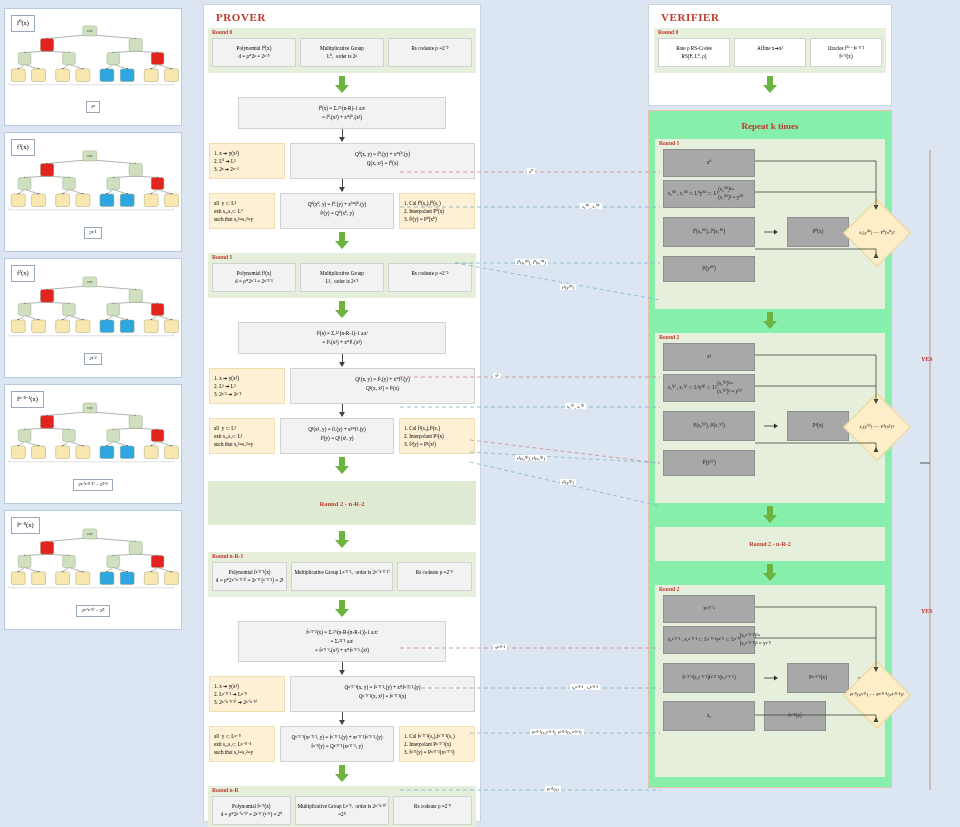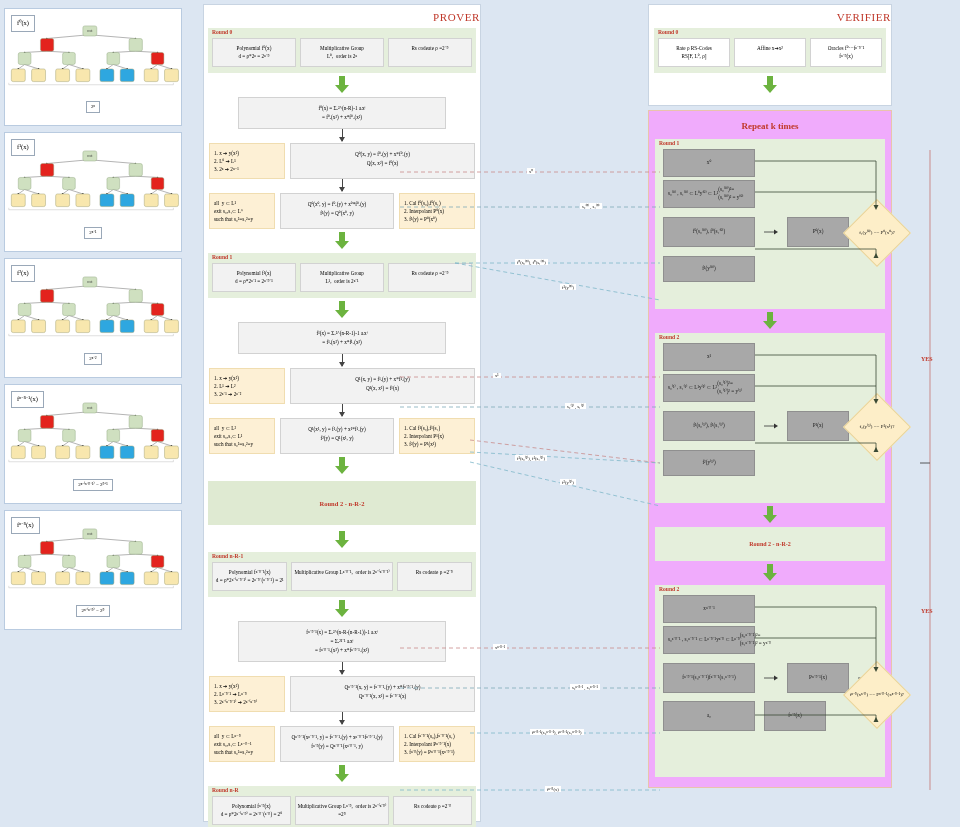--- a/index.html
+++ b/index.html
@@ -36,9 +36,10 @@
   #prover{left:203px;top:4px;width:278px;height:818px;
           background:#ffffff;border:1px solid #c8d4e2;}
   .colhead{
-    text-align:right;color:#c0392b;
+    text-align:left;color:#c0392b;
     font-size:11px;letter-spacing:.6px;
     padding:6px 0 5px 12px;
+    font-weight:bold;
   }
   .band{
     background:#e5efdc;margin:0 4px 0 4px;position:relative;

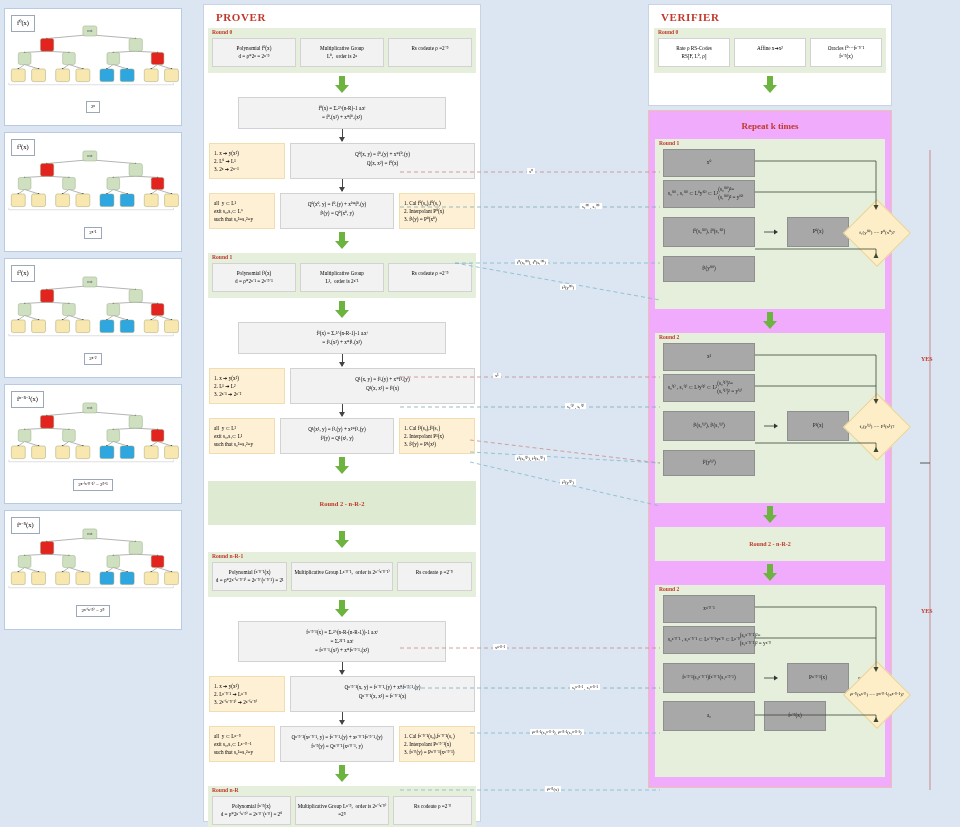--- a/index.html
+++ b/index.html
@@ -88,7 +88,7 @@
   #verifier{left:648px;top:4px;width:244px;height:818px;}
   .vtop{background:#ffffff;border:1px solid #c8d4e2;padding-bottom:8px;}
   .vrepeat{
-    background:#f0abfc;border:1px solid #e9c3ad;
+    background:#86efac;border:1px solid #e9c3ad;
     margin-top:4px;padding:6px 6px 10px 6px;position:relative;
   }
   .vrep-title{text-align:center;color:#c0392b;font-size:9px;font-weight:bold;padding:4px 0 8px 0;}

